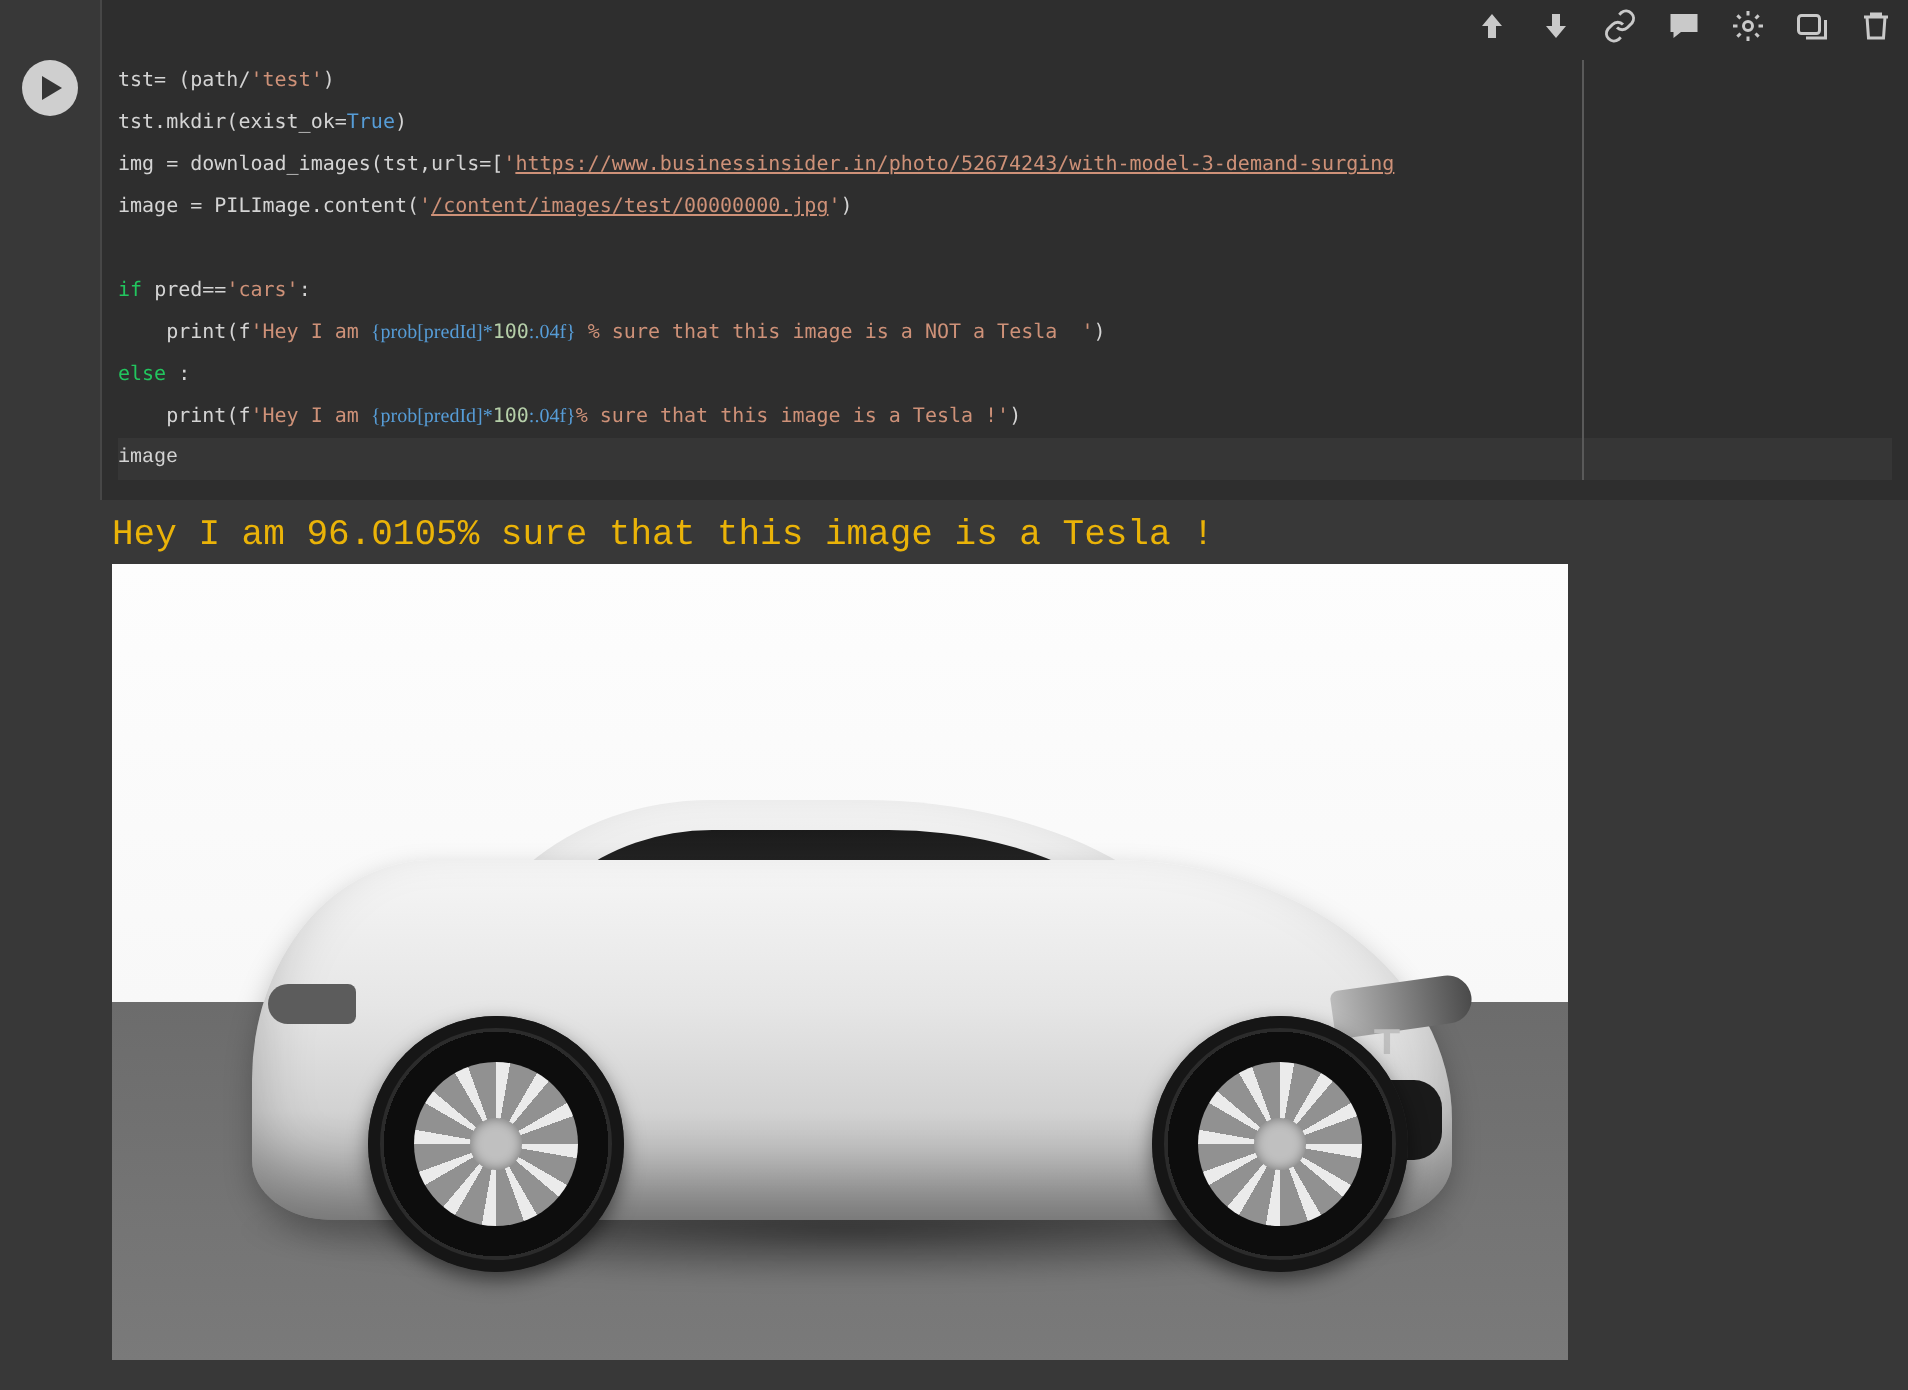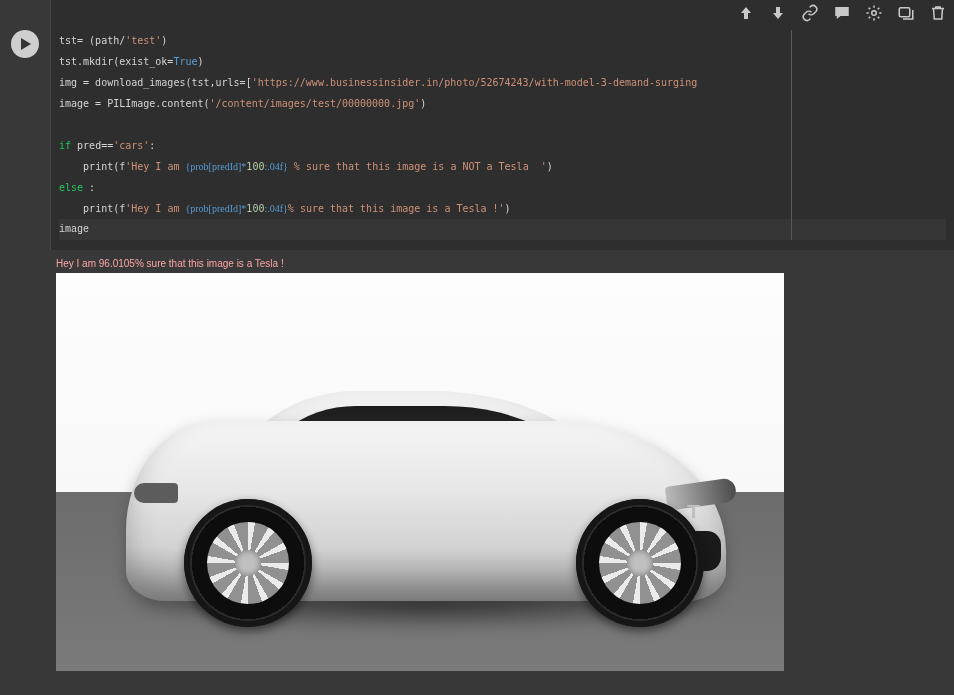--- a/index.html
+++ b/index.html
@@ -68,7 +68,7 @@
   }
   .tok-def   { color: #d4d4d4; }
   .tok-str   { color: #ce9178; }
-  .tok-url   { color: #ce9178; }
+  .tok-url   { color: #ce9178; text-decoration: underline; }
   .tok-num   { color: #b5cea8; text-align: center; }
   .tok-kw    { color: #22c55e; }
   .tok-bool  { color: #569cd6; }

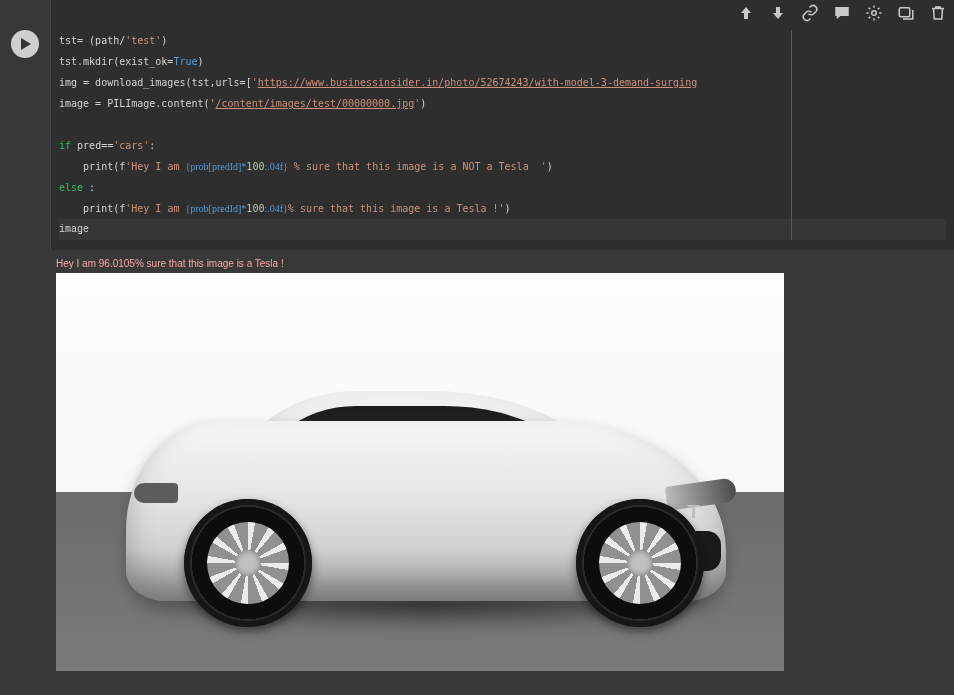--- a/index.html
+++ b/index.html
@@ -91,9 +91,9 @@
     background: #383838;
   }
   .out-text {
-    color: #fca5a5;
-    font-family: Liberation Sans, sans-serif;
-    font-size: 10px;
+    color: #eab308;
+    font-family: Liberation Mono, monospace;
+    font-size: 18px;
     padding: 8px 0 4px 0;
     white-space: pre;
   }

